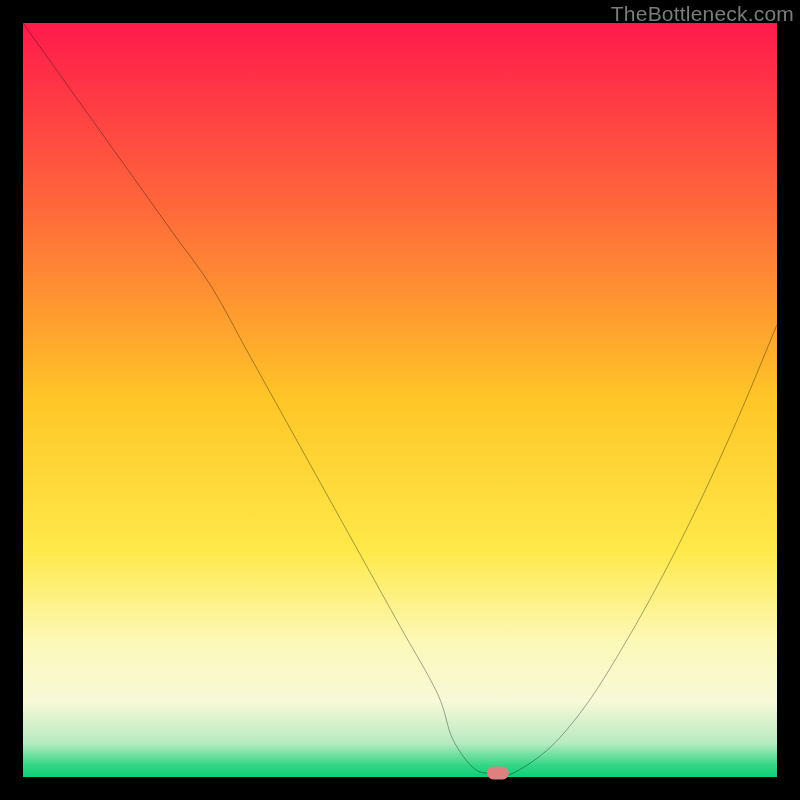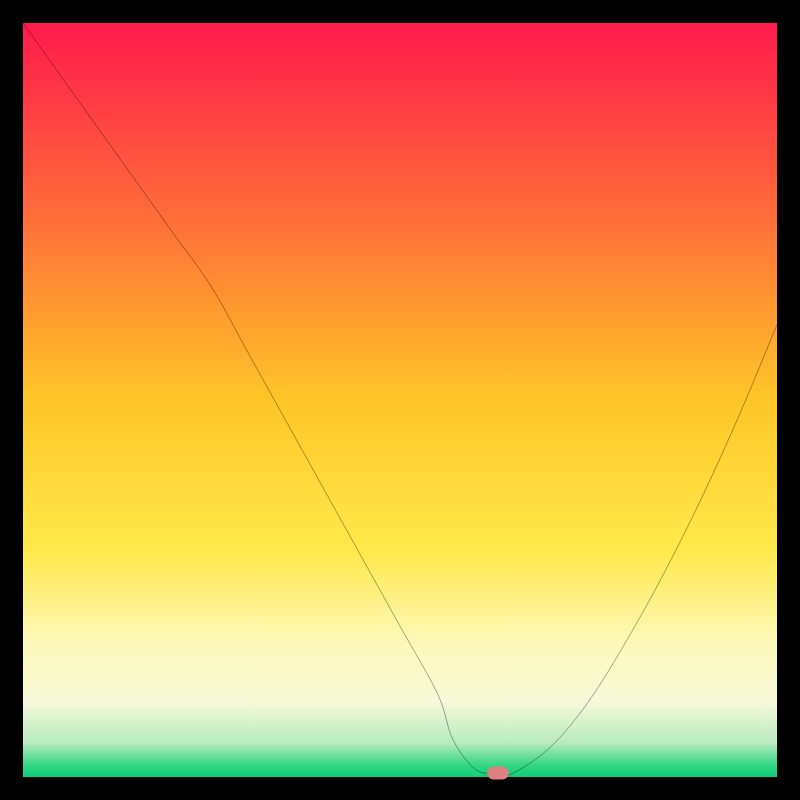--- a/index.html
+++ b/index.html
@@ -84,6 +84,7 @@
 
   </div>
 
+  <div class="watermark">TheBottleneck.com</div>
 
 </div>
 

